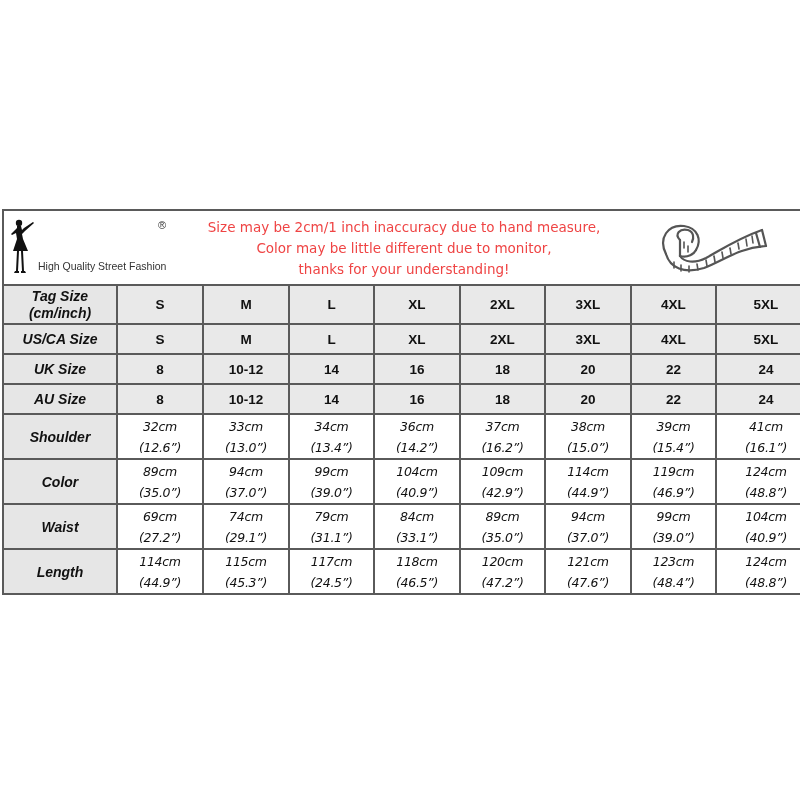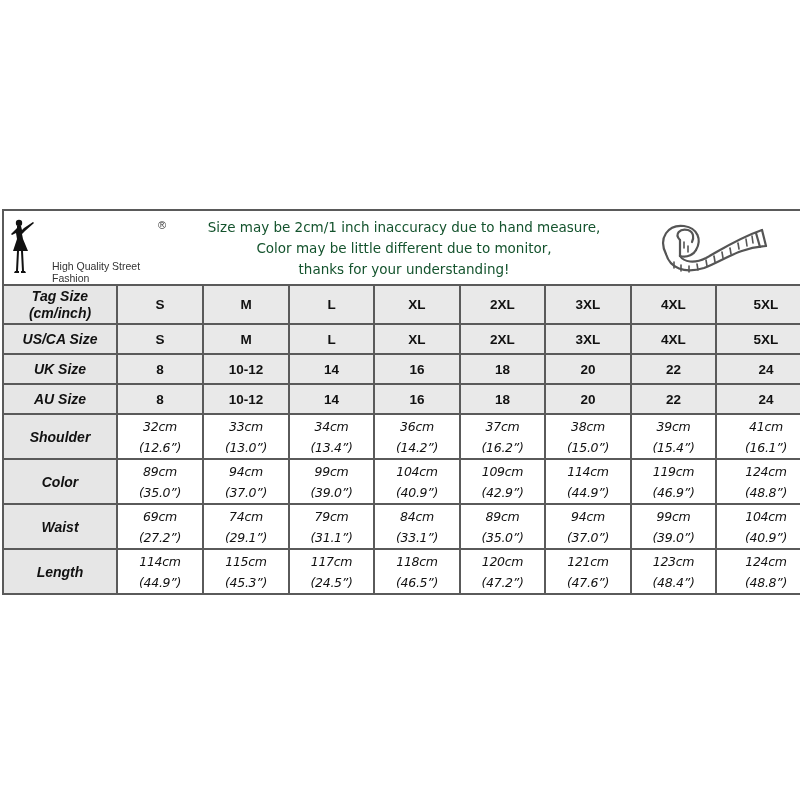--- a/index.html
+++ b/index.html
@@ -32,7 +32,7 @@
   }
   .notice {
     position:absolute; left:200px; top:6px; width:400px; text-align:center;
-    font-family:"DejaVu Sans", sans-serif; font-size:13.5px; line-height:21px; color:#14532d;
+    font-family:"DejaVu Sans", sans-serif; font-size:13.5px; line-height:21px; color:#ef4444;
   }
   .tape { position:absolute; left:640px; top:5px; width:140px; height:65px; }
 

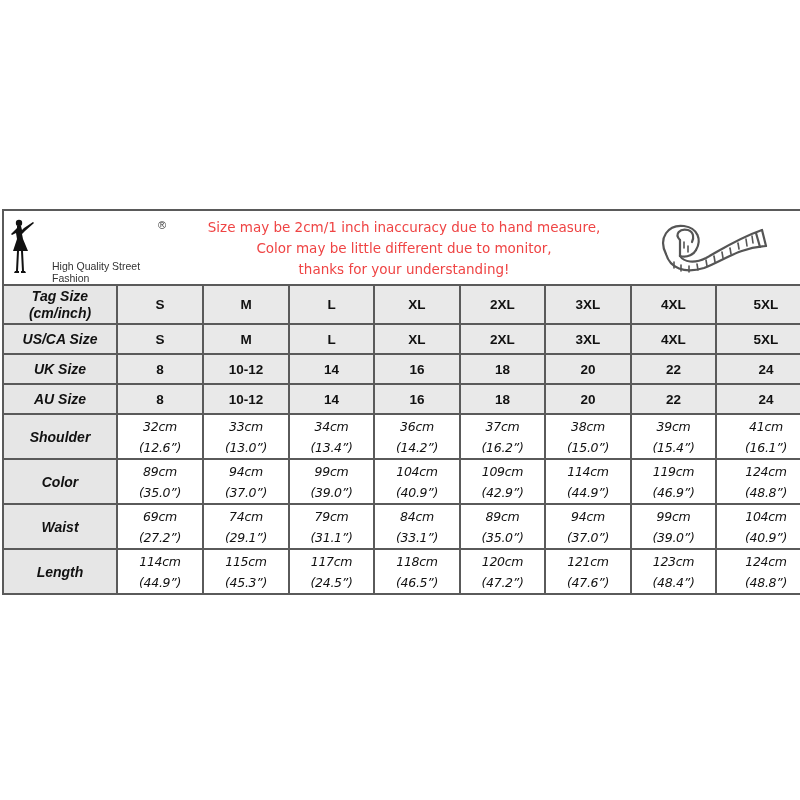--- a/index.html
+++ b/index.html
@@ -28,7 +28,7 @@
   }
   .logo-reg { position:absolute; left:150px; top:2px; font-size:11px; color:#333; }
   .logo-tagline {
-    position:absolute; left:30px; top:43px; font-size:10.5px; color:#333; letter-spacing:0;margin-left:14px;
+    position:absolute; left:30px; top:43px; font-size:10.5px; color:#333; letter-spacing:0;
   }
   .notice {
     position:absolute; left:200px; top:6px; width:400px; text-align:center;

